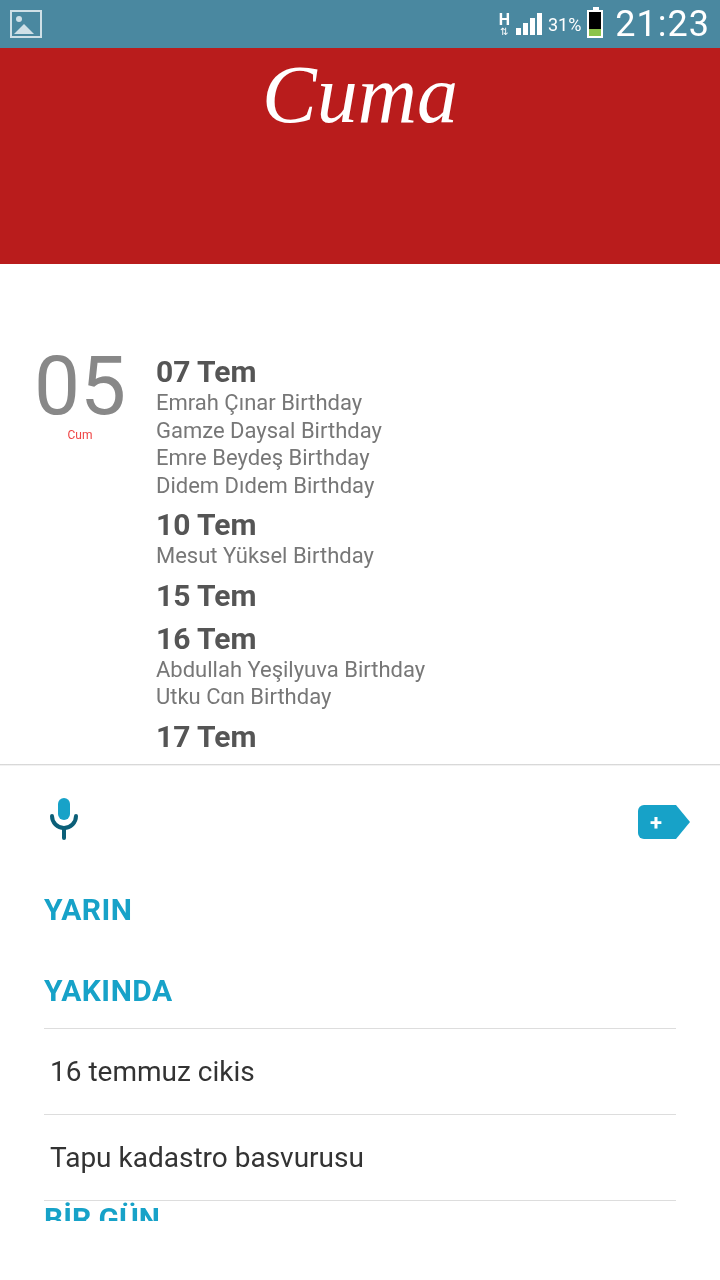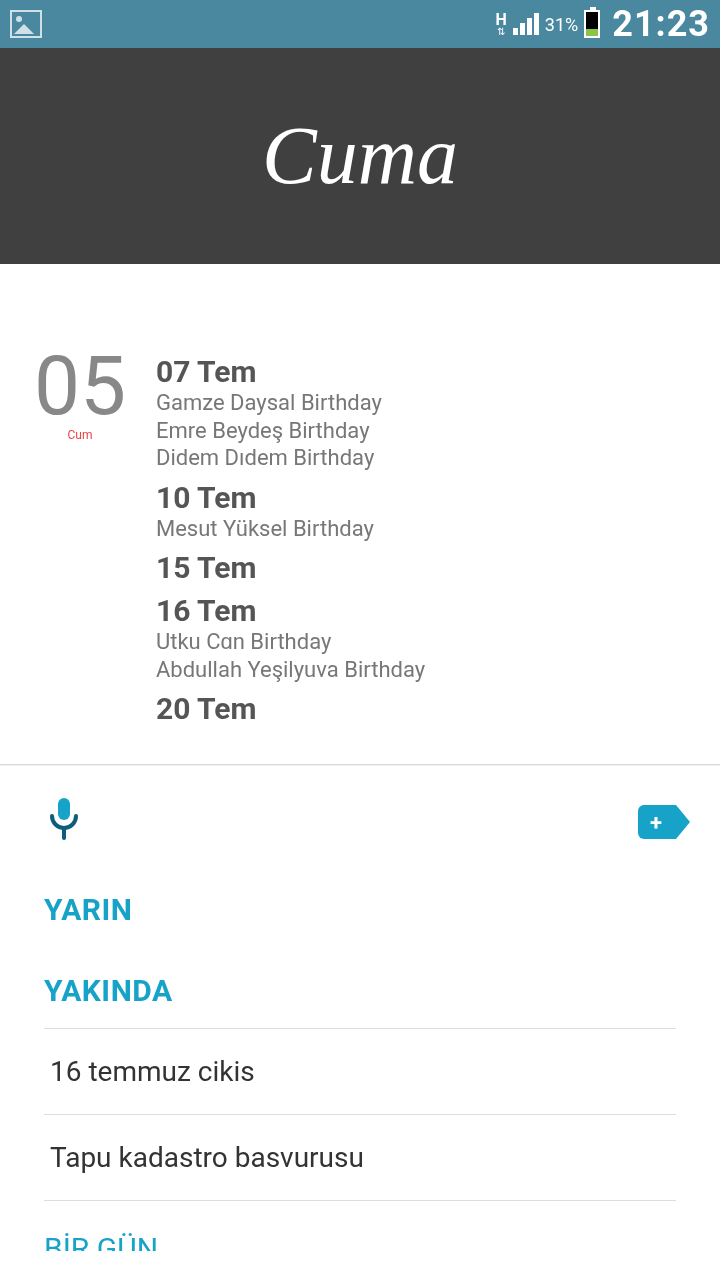--- a/index.html
+++ b/index.html
@@ -60,7 +60,7 @@
   width:6px; height:3px; background:#fff;
 }
 .battery-fill { background:#8bc34a; height:31%; width:100%; }
-.clock { font-size: 36px; font-weight: 700; color:#fff; margin-left:6px; letter-spacing:1px; }
+.clock { font-size: 36px; font-weight: 400; color:#fff; margin-left:6px; letter-spacing:1px; }
 
 .header-band {
   height: 216px;

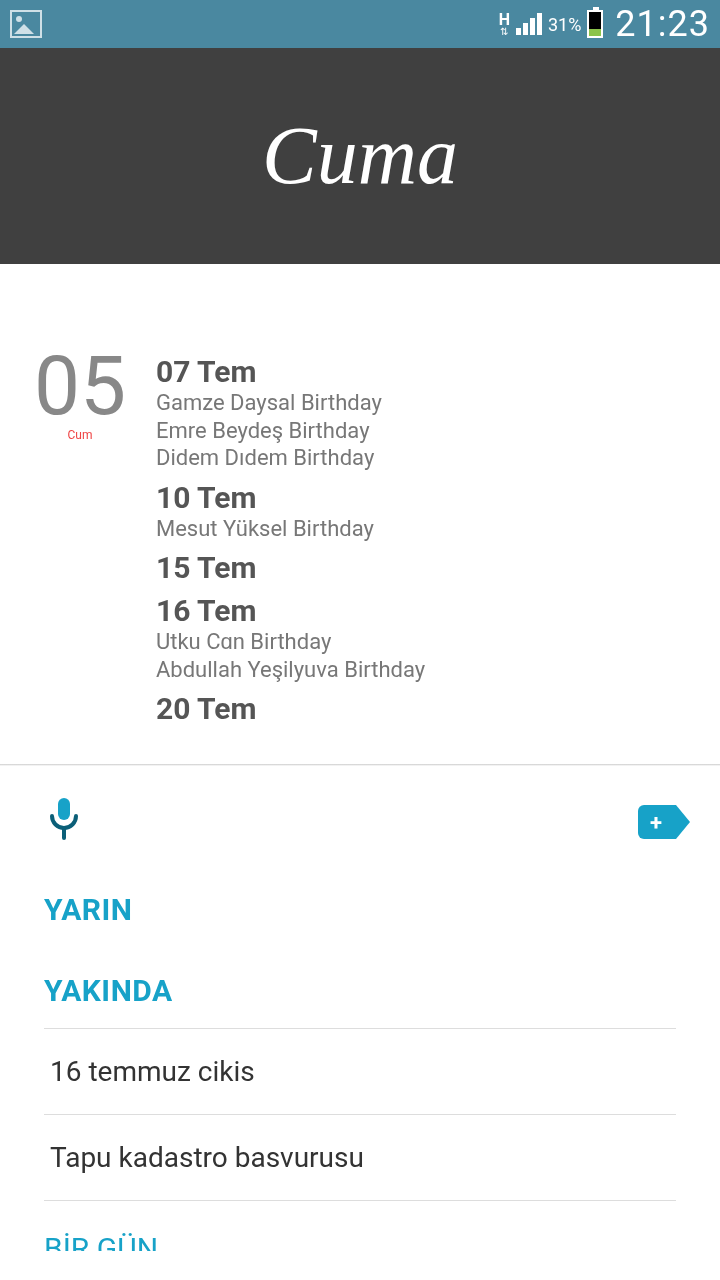--- a/index.html
+++ b/index.html
@@ -64,9 +64,9 @@
 
 .header-band {
   height: 216px;
-  background: #404040;
-  display: flex;
-  align-items: center;
+  background: #b91c1c;
+  display: flex;
+  align-items: flex-start;
   justify-content: center;
 }
 .day-script {

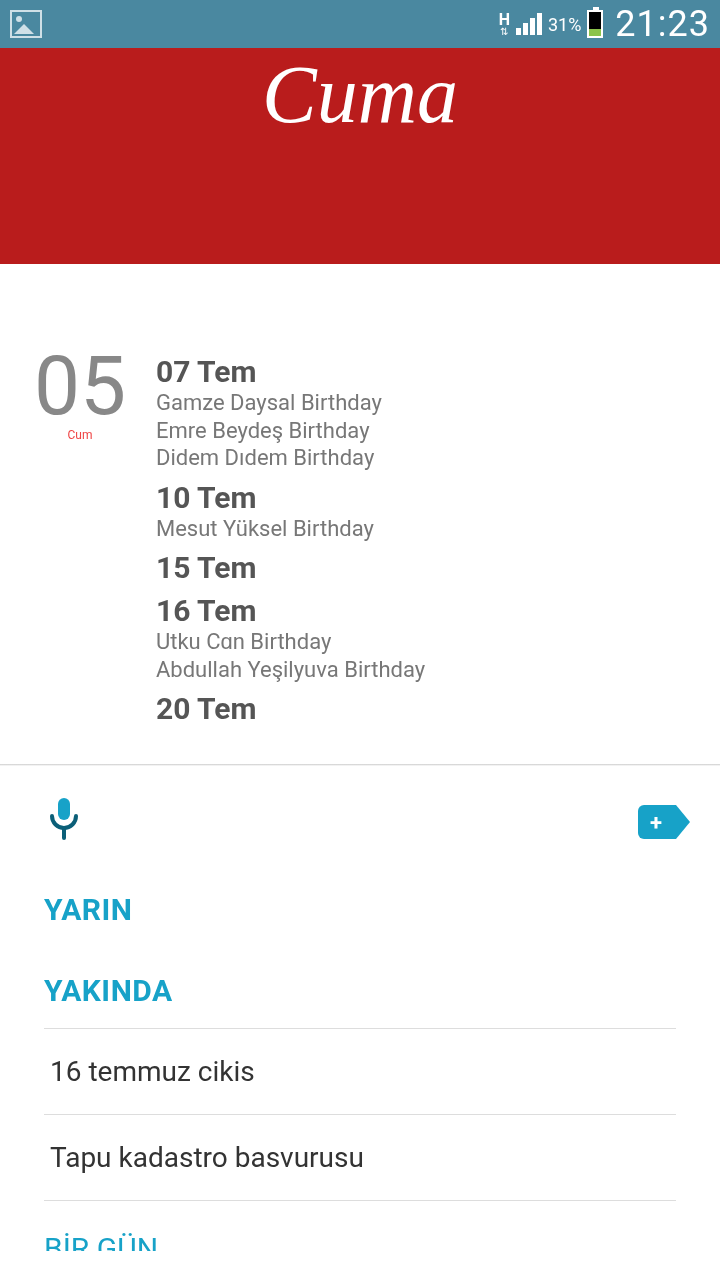--- a/index.html
+++ b/index.html
@@ -210,6 +210,7 @@
 
     <div class="date-group">
       <div class="date-head first">07 Tem</div>
+      <div class="event-line">Emrah Çınar Birthday</div>
       <div class="event-line">Gamze Daysal Birthday</div>
       <div class="event-line">Emre Beydeş Birthday</div>
       <div class="event-line">Didem Dıdem Birthday</div>

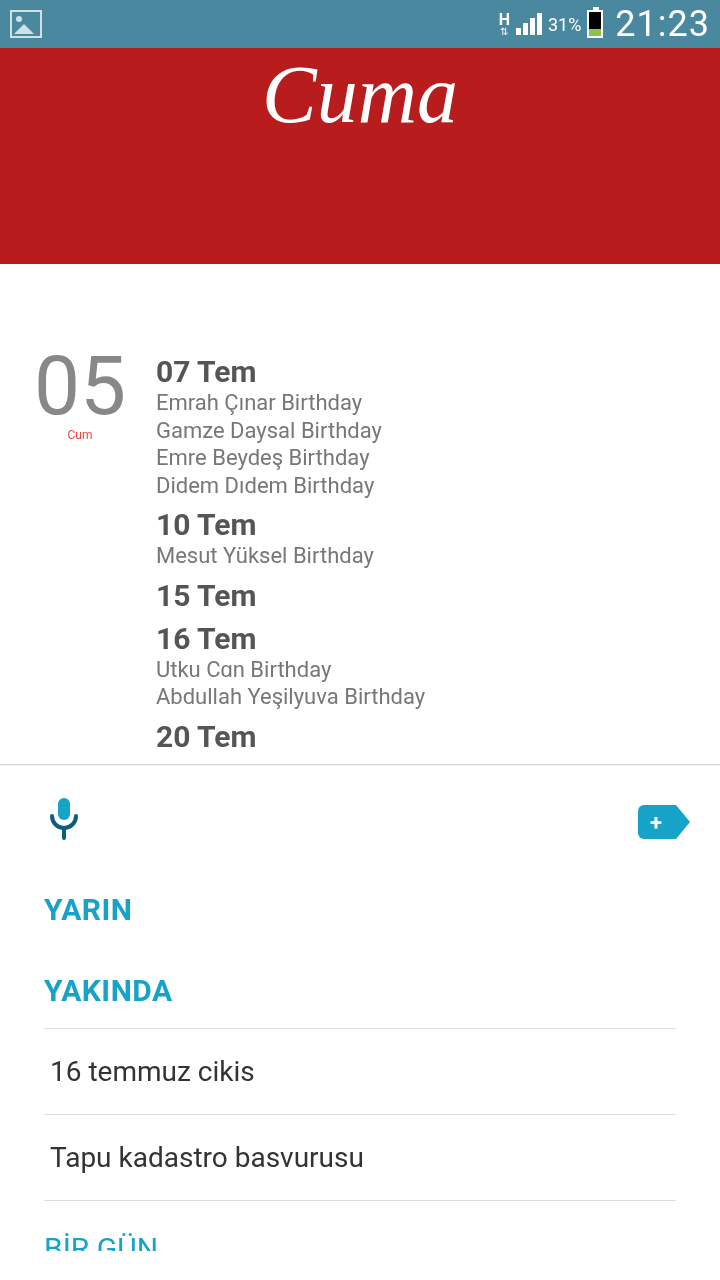--- a/index.html
+++ b/index.html
@@ -227,8 +227,8 @@
 
     <div class="date-group">
       <div class="date-head">16 Tem</div>
+      <div class="event-line">Abdullah Yeşilyuva Birthday</div>
       <div class="event-line">Utku Cɑn Birthday</div>
-      <div class="event-line">Abdullah Yeşilyuva Birthday</div>
     </div>
 
     <div class="date-group">

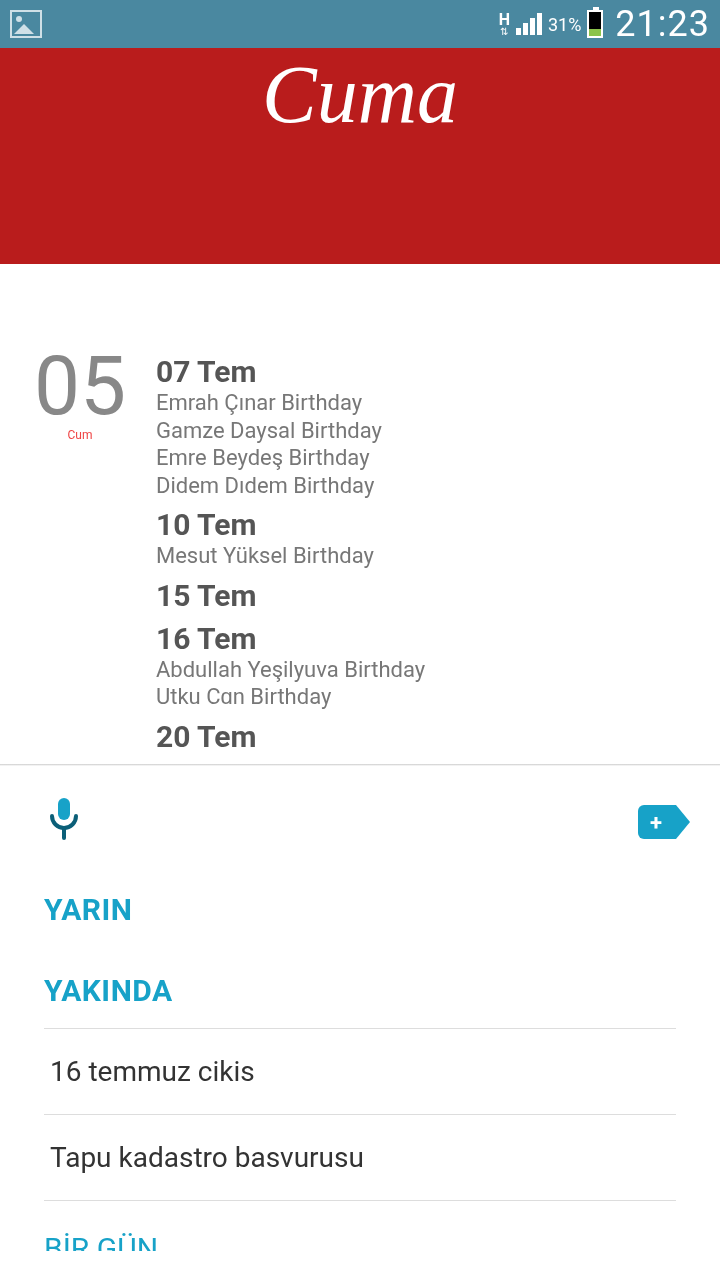--- a/index.html
+++ b/index.html
@@ -232,7 +232,7 @@
     </div>
 
     <div class="date-group">
-      <div class="date-head">20 Tem</div>
+      <div class="date-head">17 Tem</div>
 
     </div>
 

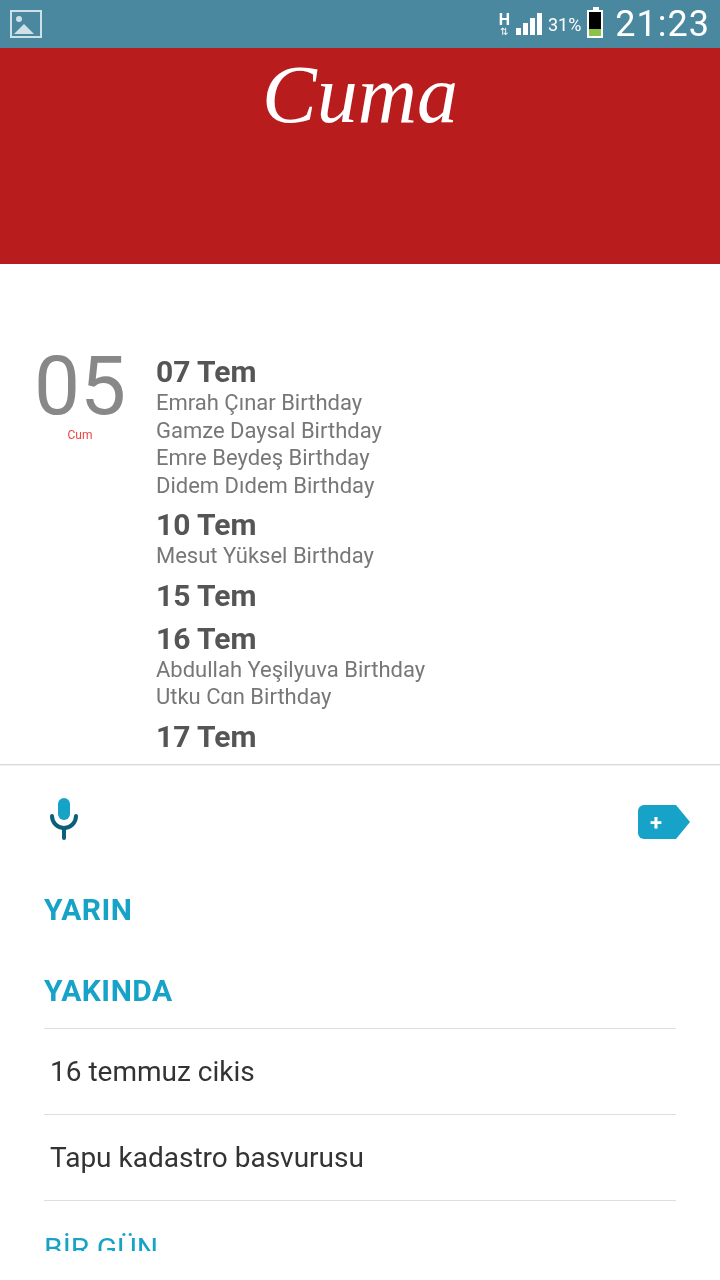--- a/index.html
+++ b/index.html
@@ -164,8 +164,7 @@
 .cut-title {
   color: #17a2c8;
   font-size: 30px;
-  font-weight: 400;
-  margin-top: 30px;
+  font-weight: 700;
   height: 20px;
   overflow: hidden;
 }

